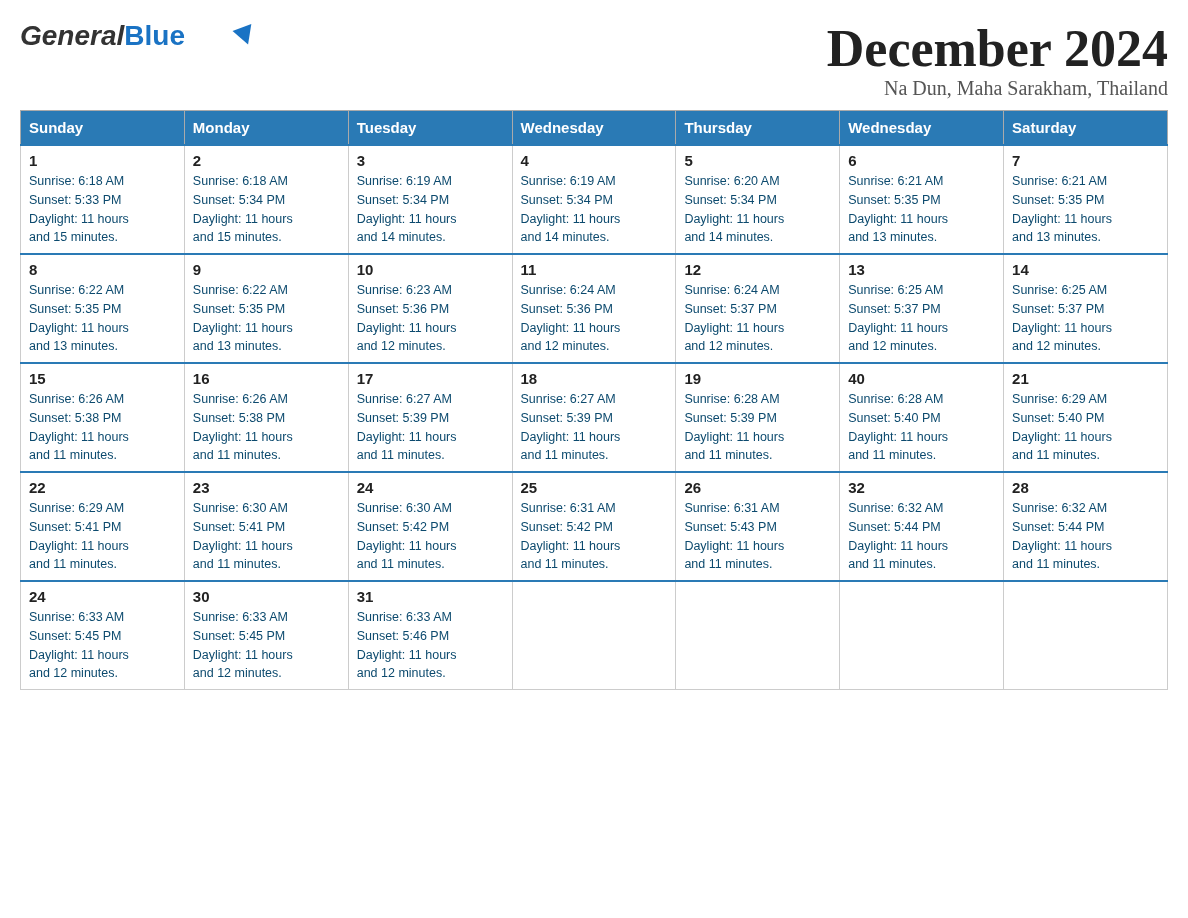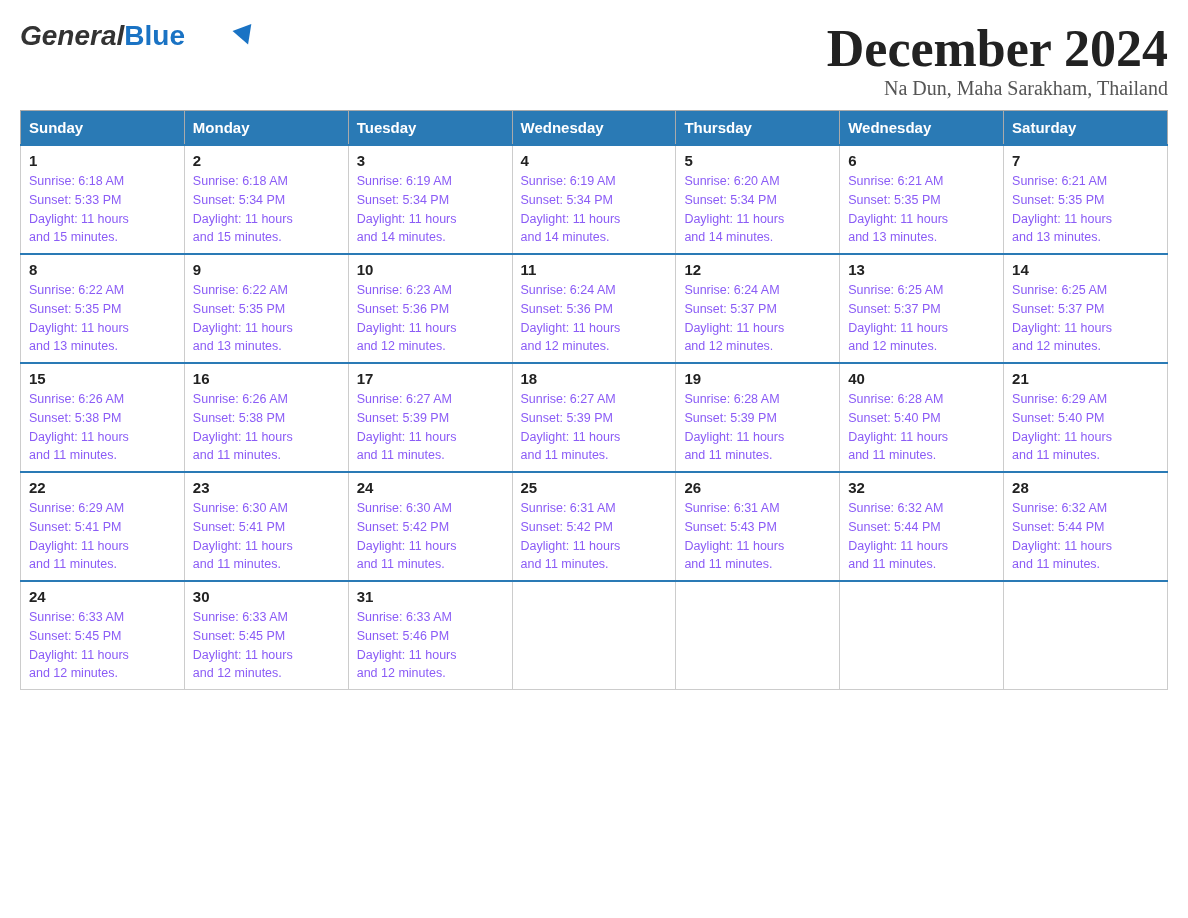--- a/index.html
+++ b/index.html
@@ -95,7 +95,7 @@
     }
     .day-info {
       font-size: 12.5px;
-      color: #8b5cf6;
+      color: #0c4a6e;
       line-height: 1.5;
     }
     .empty-cell {

